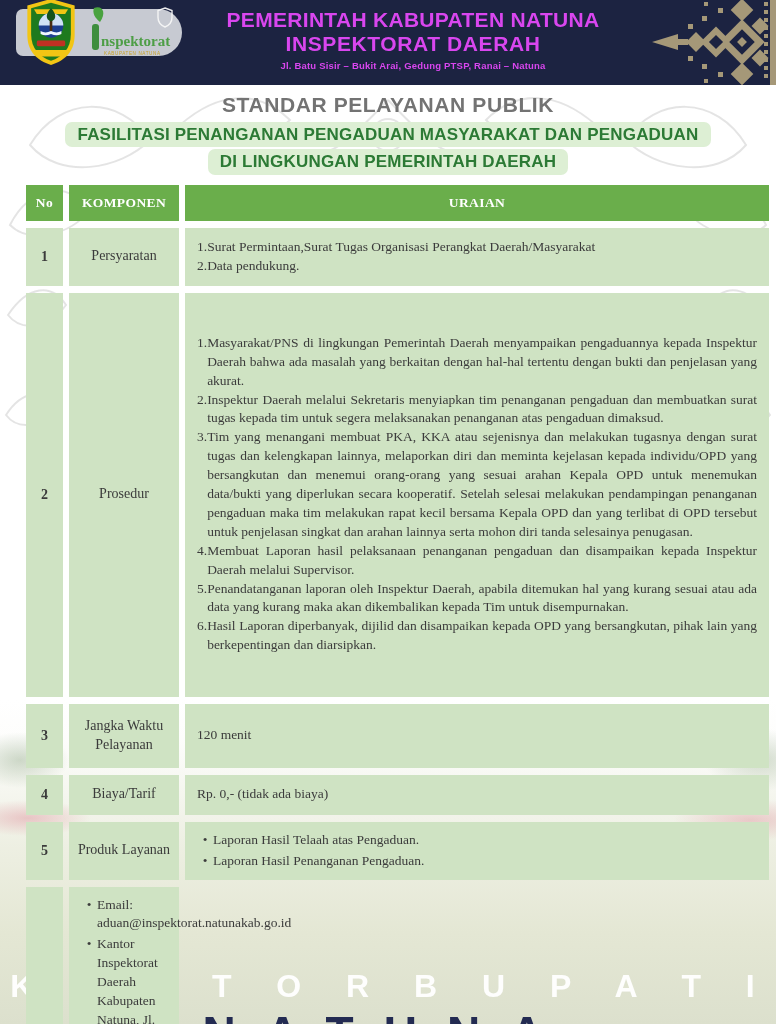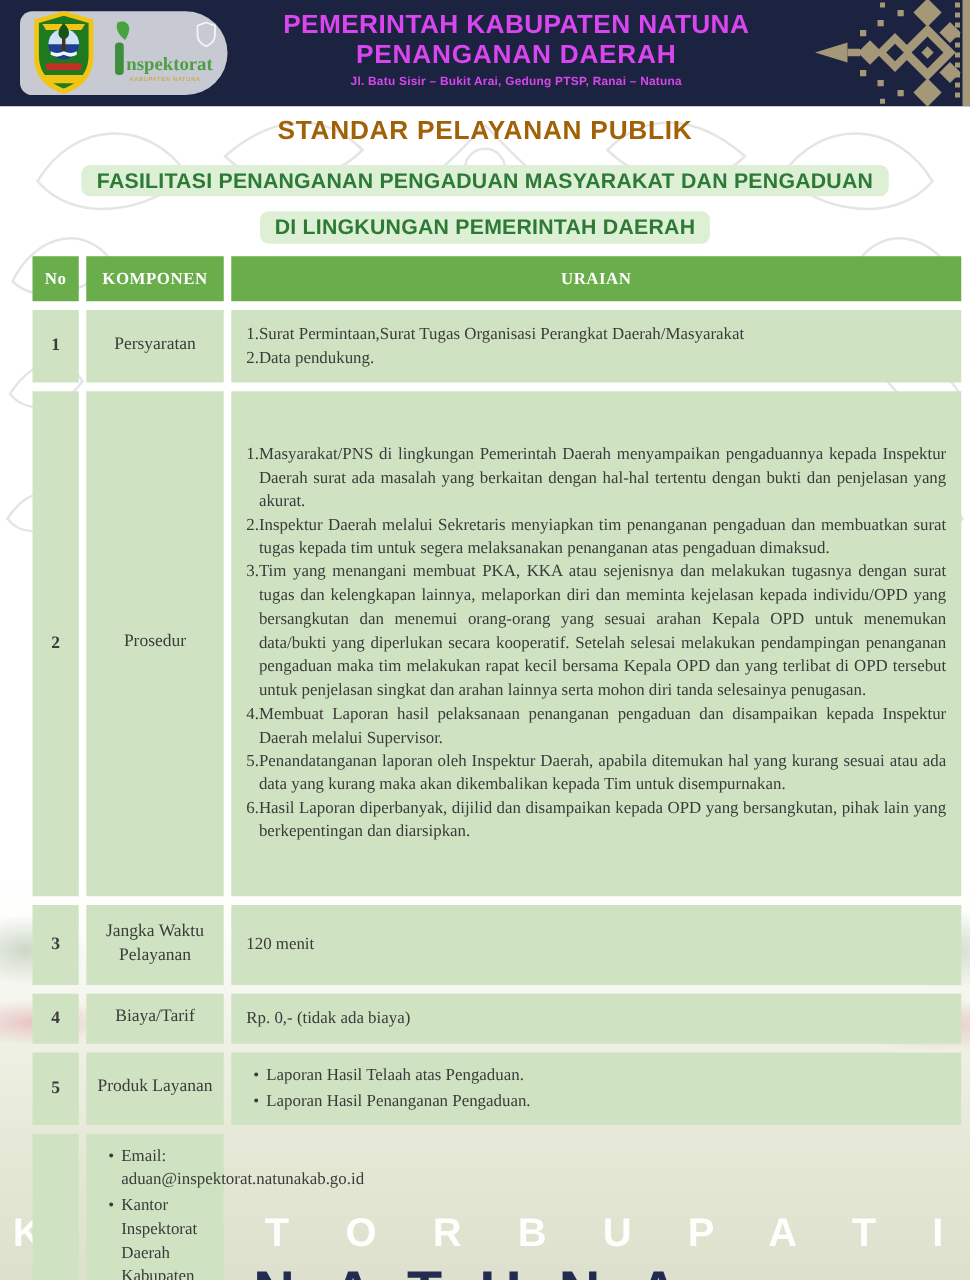--- a/index.html
+++ b/index.html
@@ -9,7 +9,7 @@
 
   
   .hdr { position:relative; width:100%; height:85px; background:#1c2341; z-index:3; }
-  .logo-plate { position:absolute; left:16px; top:9px; width:166px; height:67px; background:#c7cad2;
+  .logo-plate { position:absolute; left:16px; top:9px; width:166px; height:47px; background:#c7cad2;
                 border-radius:10px 34px 34px 10px; display:flex; align-items:center; padding-left:6px; }
   .crest { width:58px; height:70px; margin-top:-2px; flex:0 0 auto; }
   .insp { width:98px; height:58px; flex:0 0 auto; }

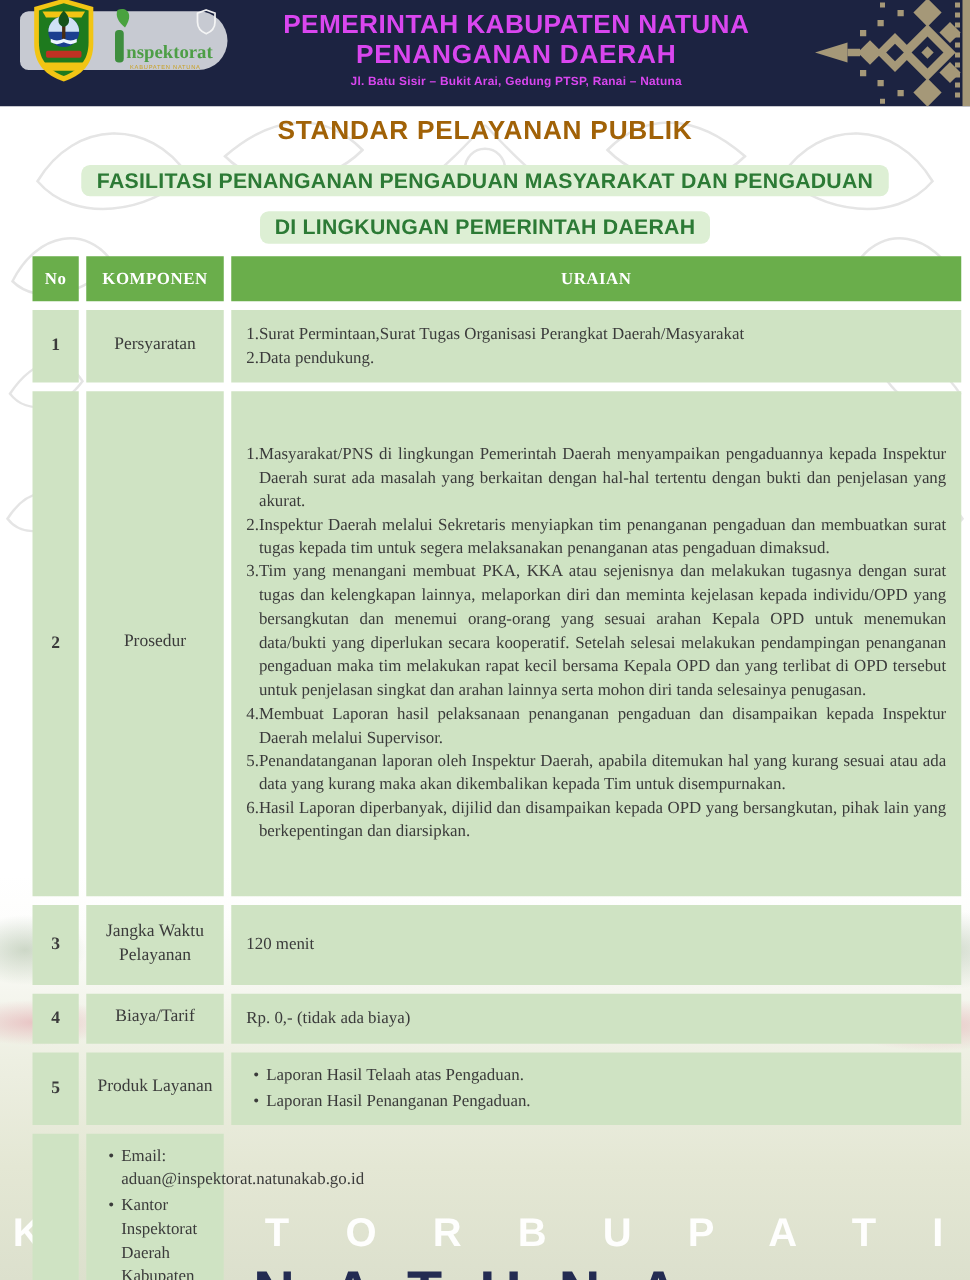--- a/index.html
+++ b/index.html
@@ -122,7 +122,7 @@
 
     <div class="hdr-text">
       <div class="hdr-line1">PEMERINTAH KABUPATEN NATUNA</div>
-      <div class="hdr-line2">PENANGANAN DAERAH</div>
+      <div class="hdr-line2">INSPEKTORAT DAERAH</div>
       <div class="hdr-addr">Jl. Batu Sisir – Bukit Arai, Gedung PTSP, Ranai – Natuna</div>
     </div>
 

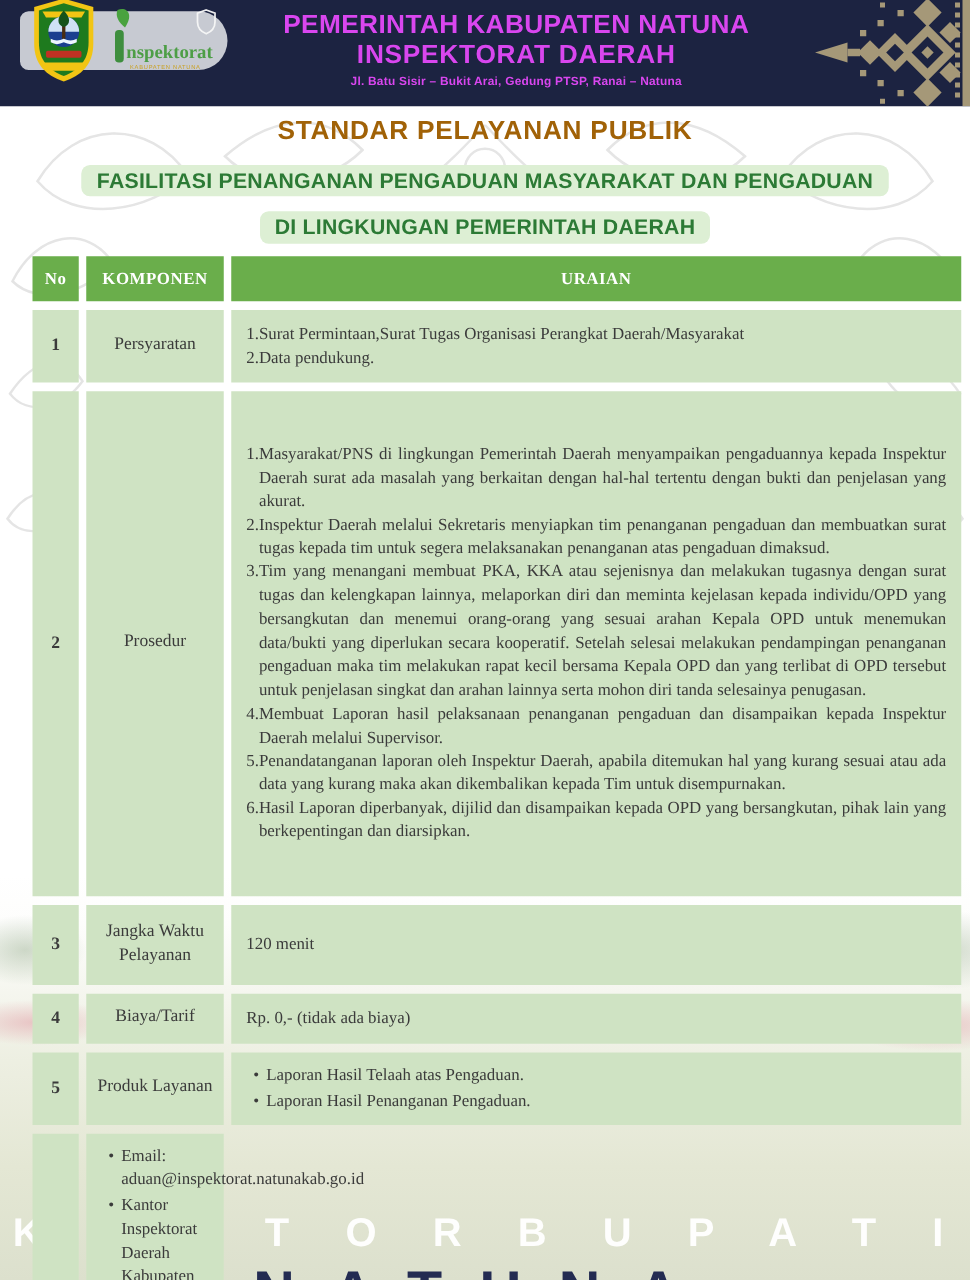--- a/index.html
+++ b/index.html
@@ -36,7 +36,7 @@
   
   .main-wrap { position:relative; z-index:2; }
   .page-title { text-align:center; margin-top:8px; font-size:21px; font-weight:800;
-                color:#a16207; letter-spacing:.6px; }
+                color:#737373; letter-spacing:.6px; }
   .sub-wrap { text-align:center; margin-top:3px; }
   .hl { display:inline-block; background:#ddefd4; color:#2c7a35; font-weight:800; font-size:17px;
         letter-spacing:.2px; padding:2px 12px; border-radius:7px; line-height:1.25; margin-top:12px; }

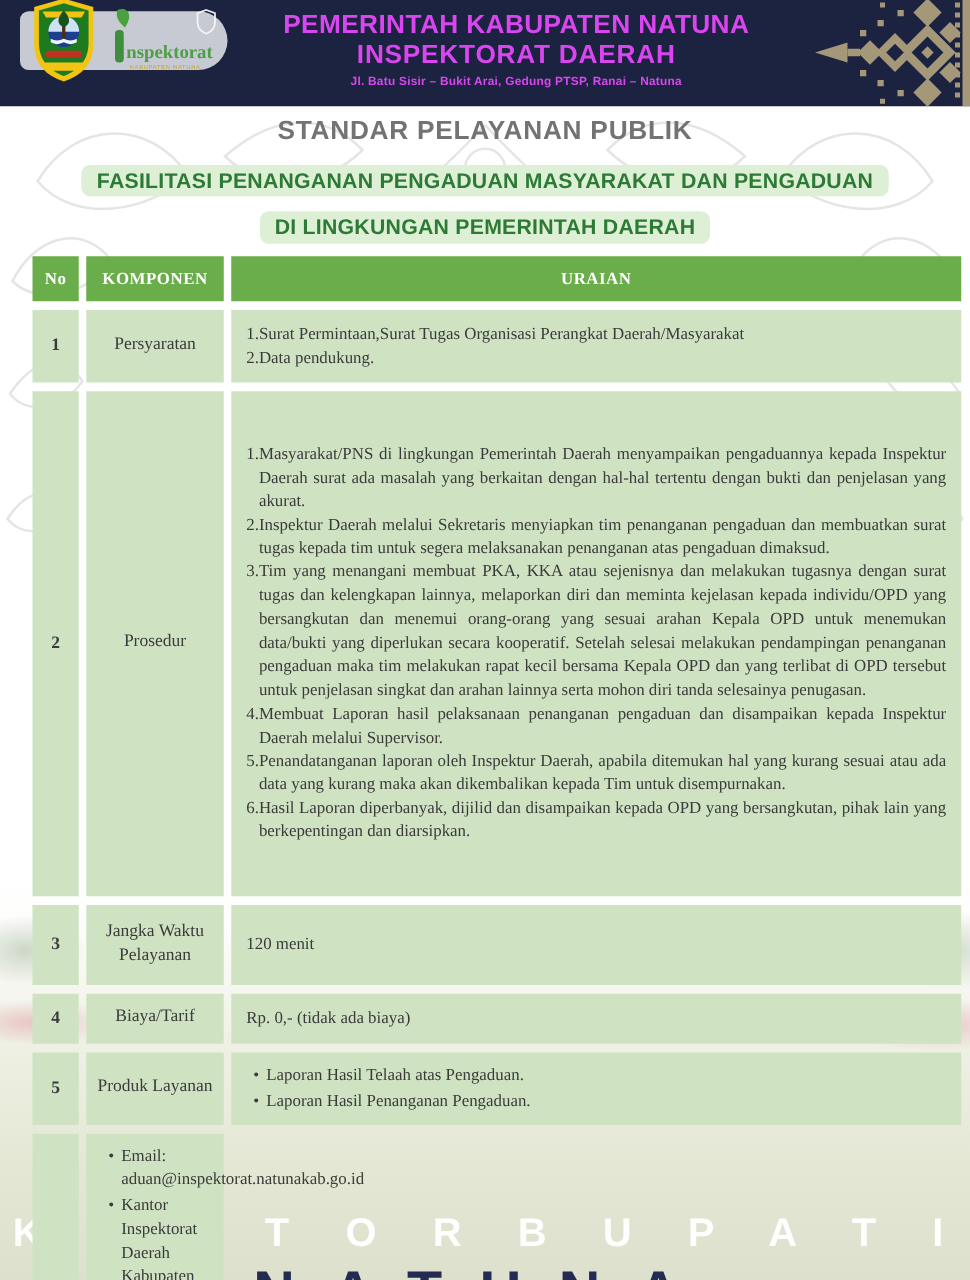--- a/index.html
+++ b/index.html
@@ -39,7 +39,7 @@
                 color:#737373; letter-spacing:.6px; }
   .sub-wrap { text-align:center; margin-top:3px; }
   .hl { display:inline-block; background:#ddefd4; color:#2c7a35; font-weight:800; font-size:17px;
-        letter-spacing:.2px; padding:2px 12px; border-radius:7px; line-height:1.25; margin-top:12px; }
+        letter-spacing:.2px; padding:2px 12px; border-radius:7px; line-height:1.25; margin-top:2px; }
 
   
   .tbl { margin:10px 7px 0 26px;font-family:Liberation Serif, serif; }

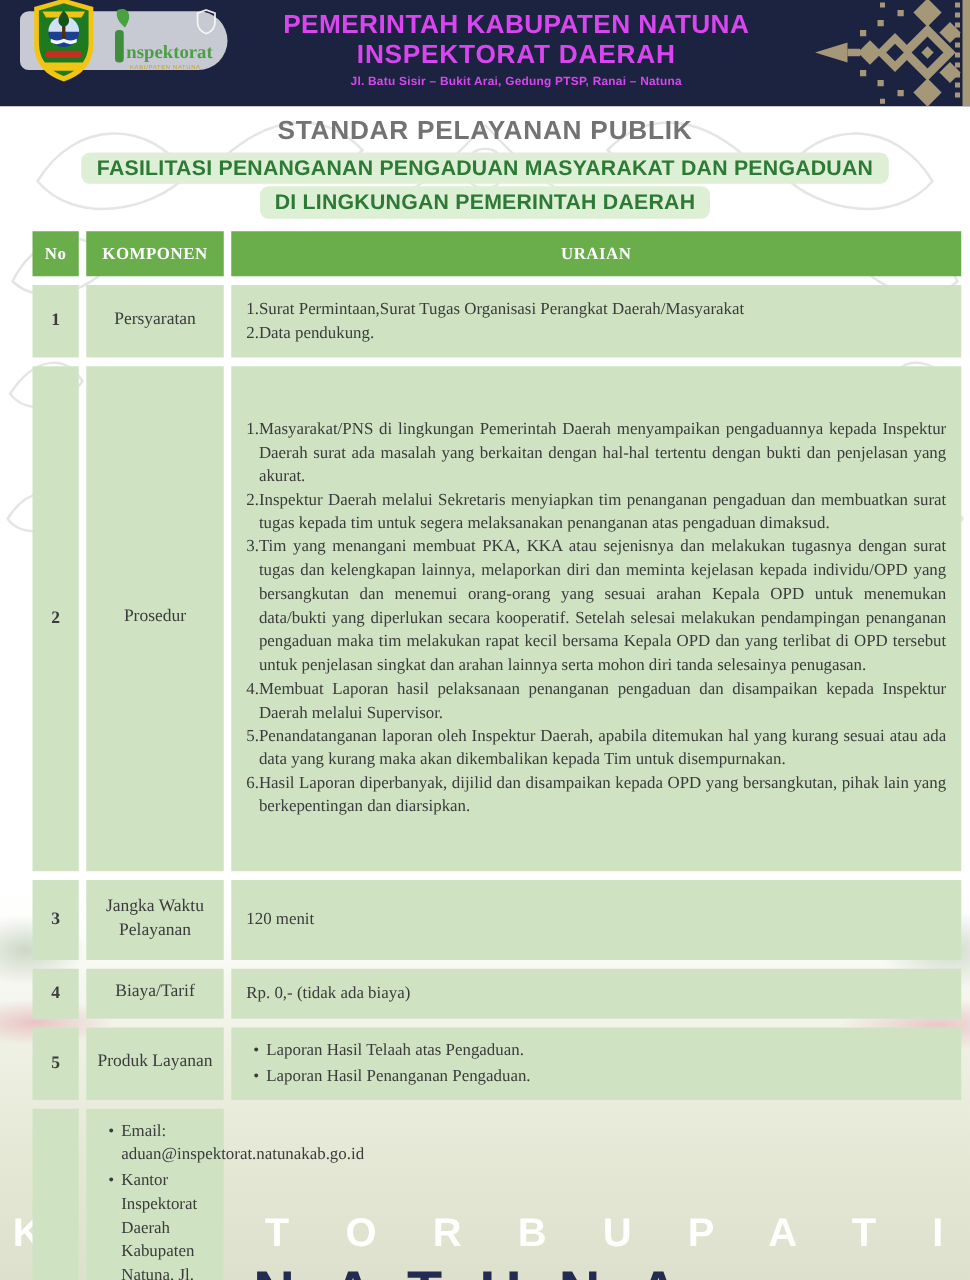--- a/index.html
+++ b/index.html
@@ -227,7 +227,7 @@
             <div class="t-cell c-uraian">
               <div class="li">
                 <div class="num">1.</div>
-                <div class="txt">Masyarakat/PNS di lingkungan Pemerintah Daerah menyampaikan pengaduannya kepada Inspektur Daerah surat ada masalah yang berkaitan dengan hal-hal tertentu dengan bukti dan penjelasan yang akurat.</div>
+                <div class="txt">Masyarakat/PNS di lingkungan Pemerintah Daerah menyampaikan pengaduannya kepada Inspektur Daerah bahwa ada masalah yang berkaitan dengan hal-hal tertentu dengan bukti dan penjelasan yang akurat.</div>
               </div>
               <div class="li">
                 <div class="num">2.</div>

